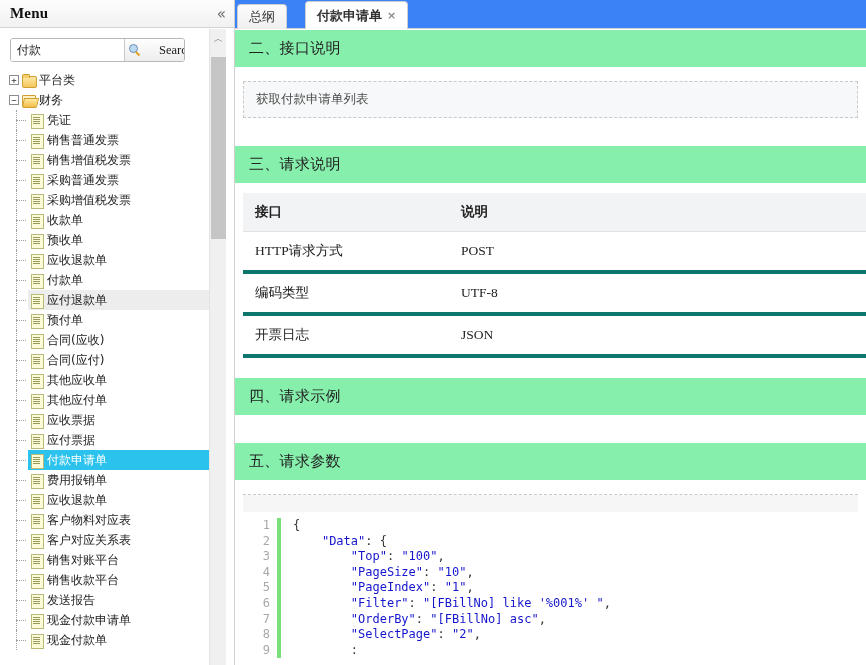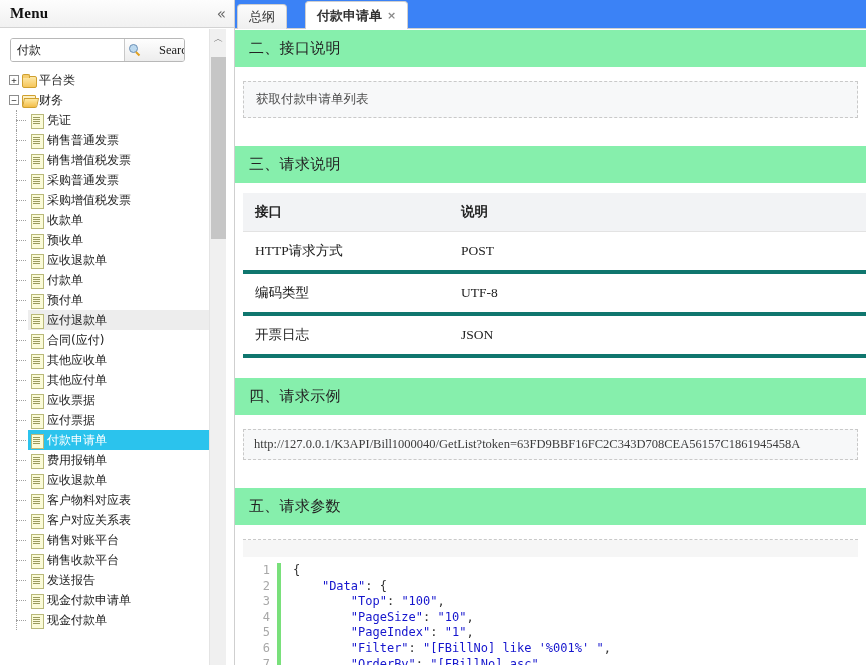--- a/index.html
+++ b/index.html
@@ -420,13 +420,13 @@
               <span class="ico page"></span>
               <span class="label">付款单</span>
             </span></div>
+          <div class="node lvl1 hovered"><div class="row-bg"></div><span class="label-wrap">
+              <span class="ico page"></span>
+              <span class="label">应付退款单</span>
+            </span></div>
           <div class="node lvl1"><span class="label-wrap">
               <span class="ico page"></span>
               <span class="label">预付单</span>
-            </span></div>
-          <div class="node lvl1 hovered"><div class="row-bg"></div><span class="label-wrap">
-              <span class="ico page"></span>
-              <span class="label">应付退款单</span>
             </span></div>
           <div class="node lvl1"><span class="label-wrap">
               <span class="ico page"></span>

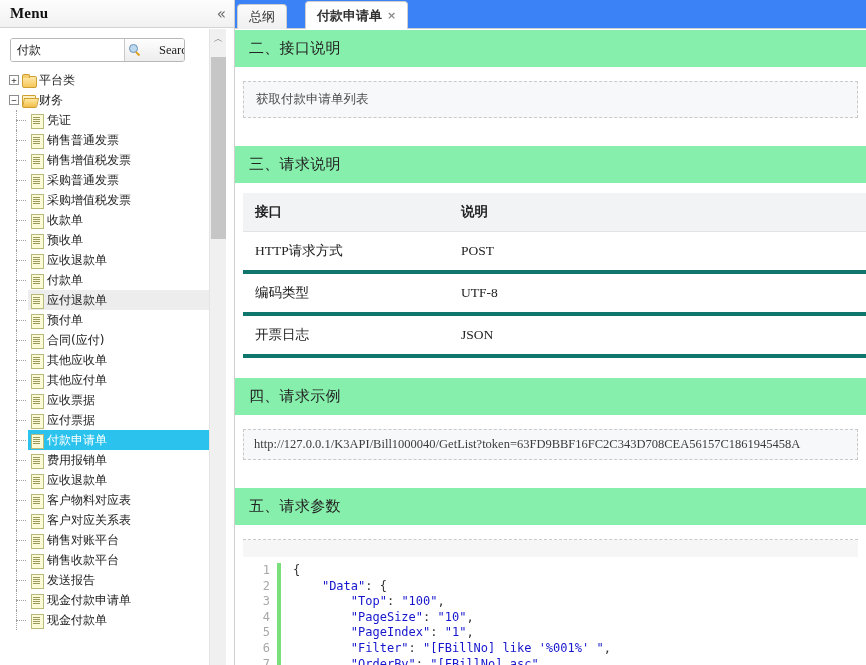--- a/index.html
+++ b/index.html
@@ -427,6 +427,10 @@
           <div class="node lvl1"><span class="label-wrap">
               <span class="ico page"></span>
               <span class="label">预付单</span>
+            </span></div>
+          <div class="node lvl1"><span class="label-wrap">
+              <span class="ico page"></span>
+              <span class="label">合同(应收)</span>
             </span></div>
           <div class="node lvl1"><span class="label-wrap">
               <span class="ico page"></span>

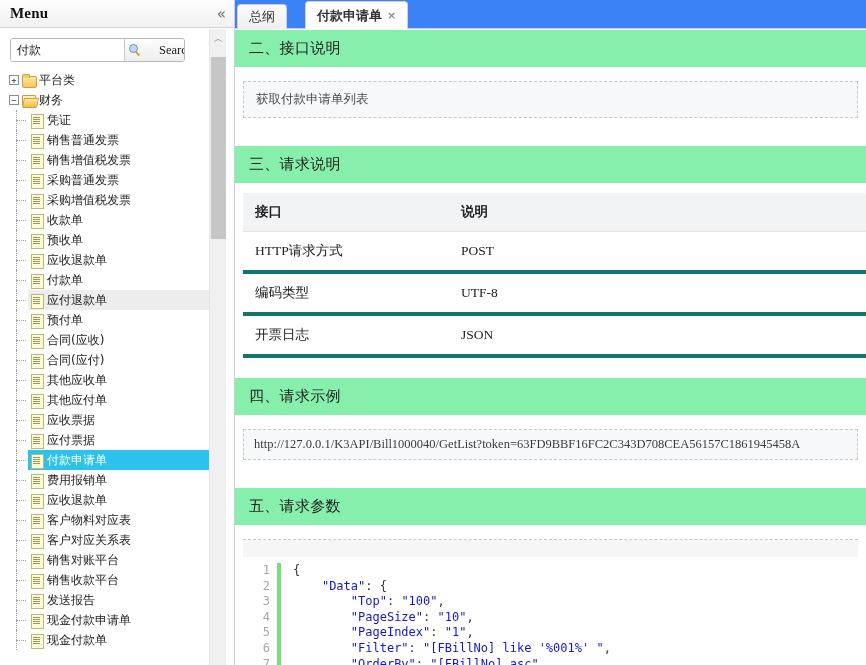--- a/index.html
+++ b/index.html
@@ -550,7 +550,6 @@
 
       <div class="sec-head">四、请求示例</div>
 
-      <div class="url-box">http://127.0.0.1/K3API/Bill1000040/GetList?token=63FD9BBF16FC2C343D708CEA56157C1861945458A</div>
 
       <div class="spacer-28"></div>
 

